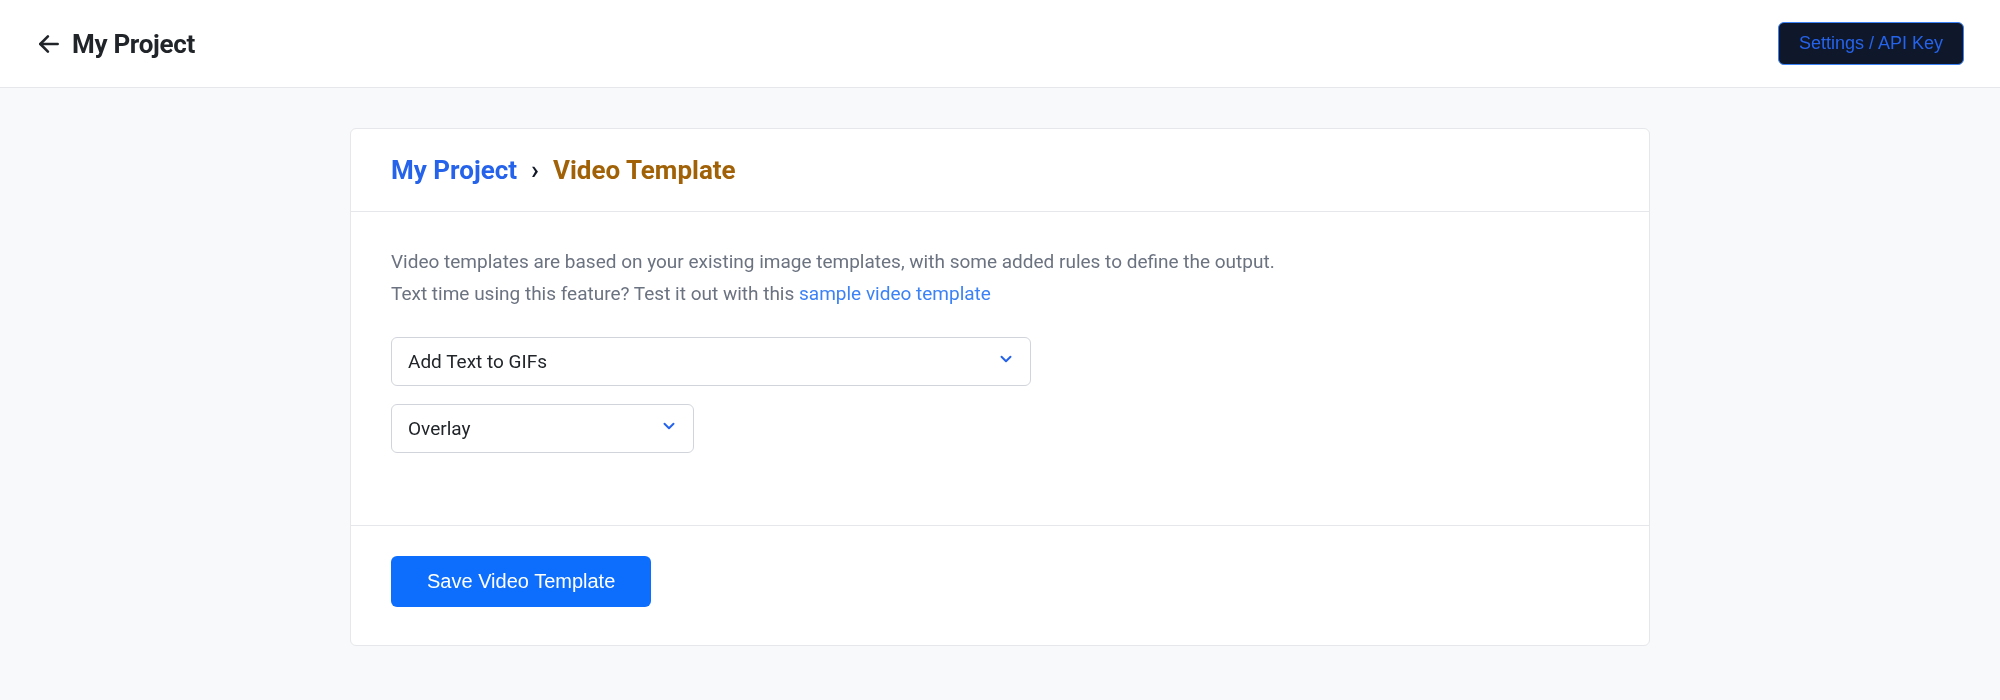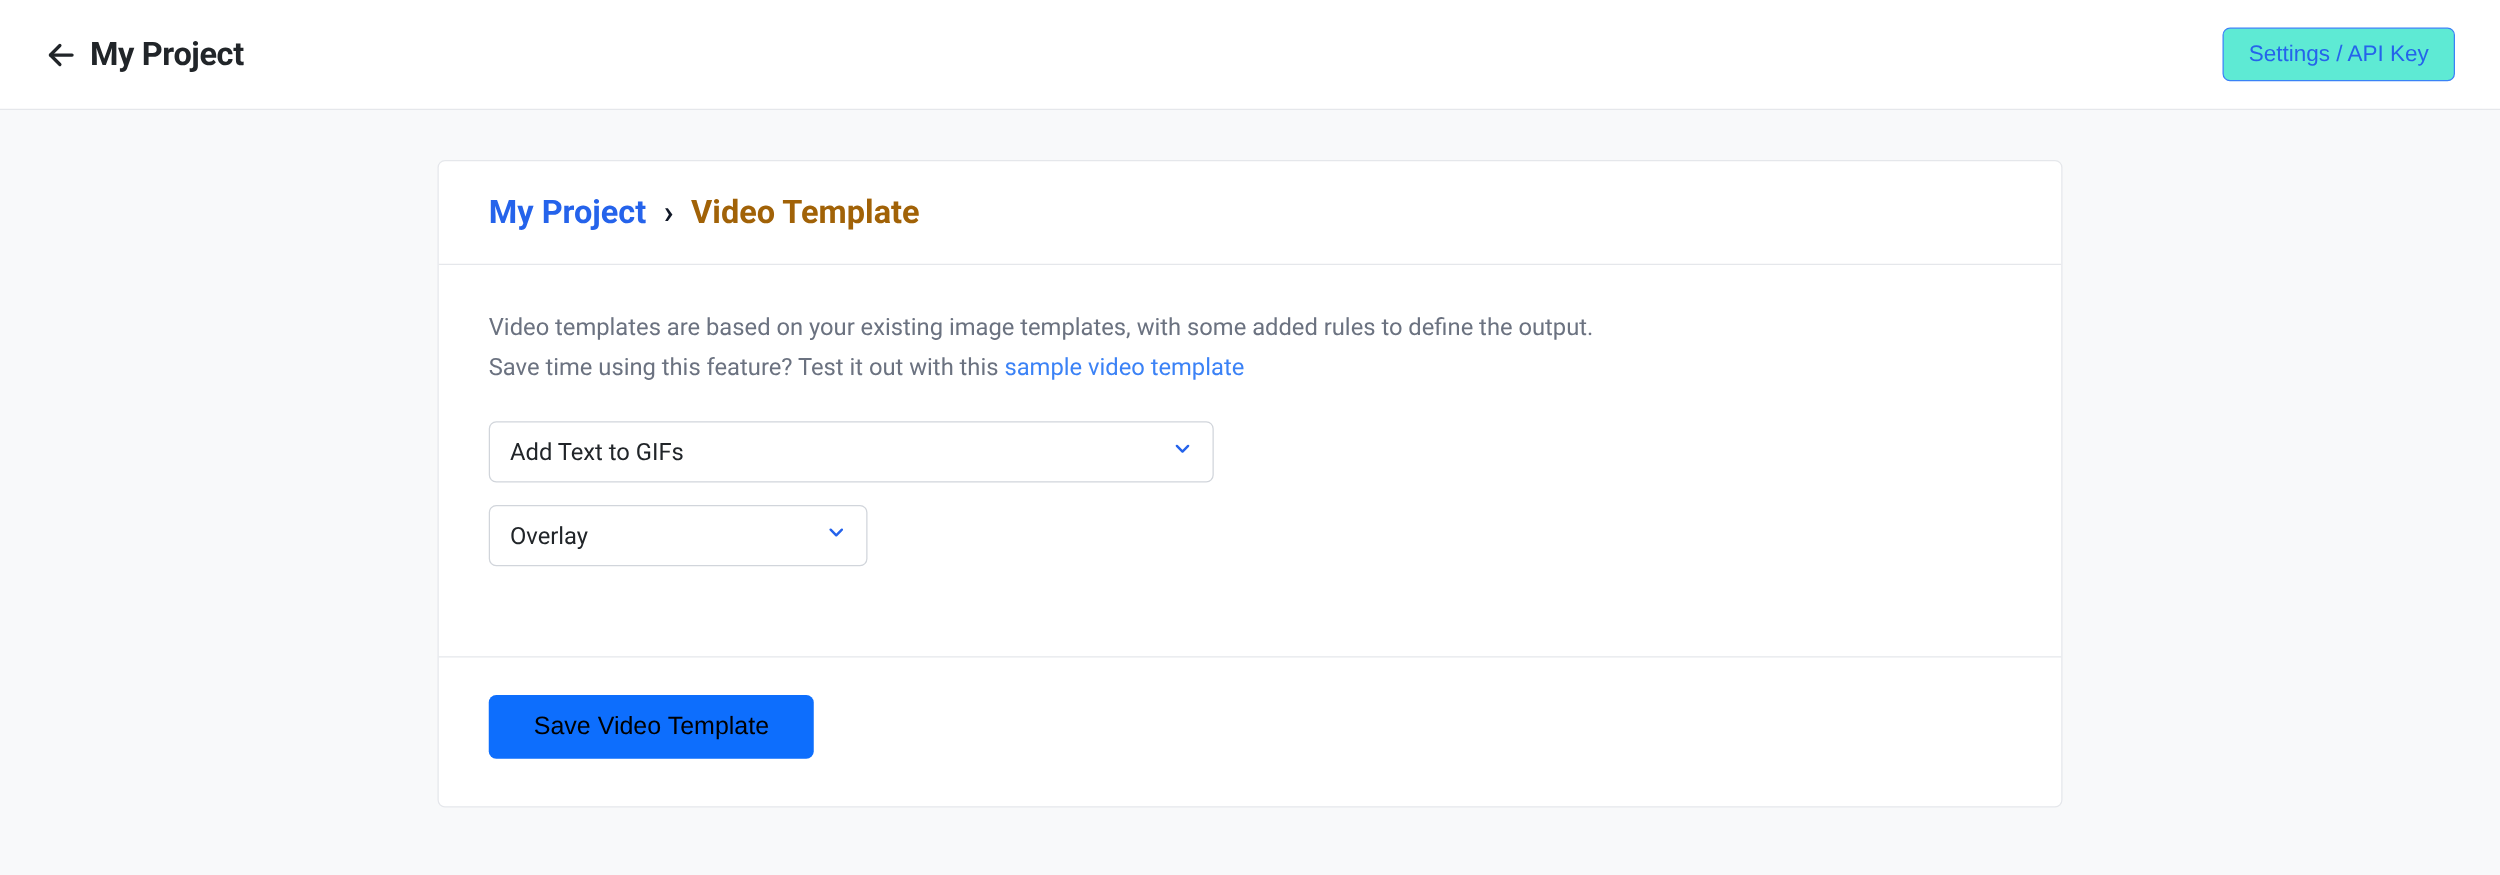--- a/index.html
+++ b/index.html
@@ -43,7 +43,7 @@
     .settings-btn {
       border: 1px solid #3b82f6;
       color: #2563eb;
-      background: #5eead4;
+      background: #0f172a;
       border-radius: 6px;
       padding: 10px 20px;
       font-size: 18px;

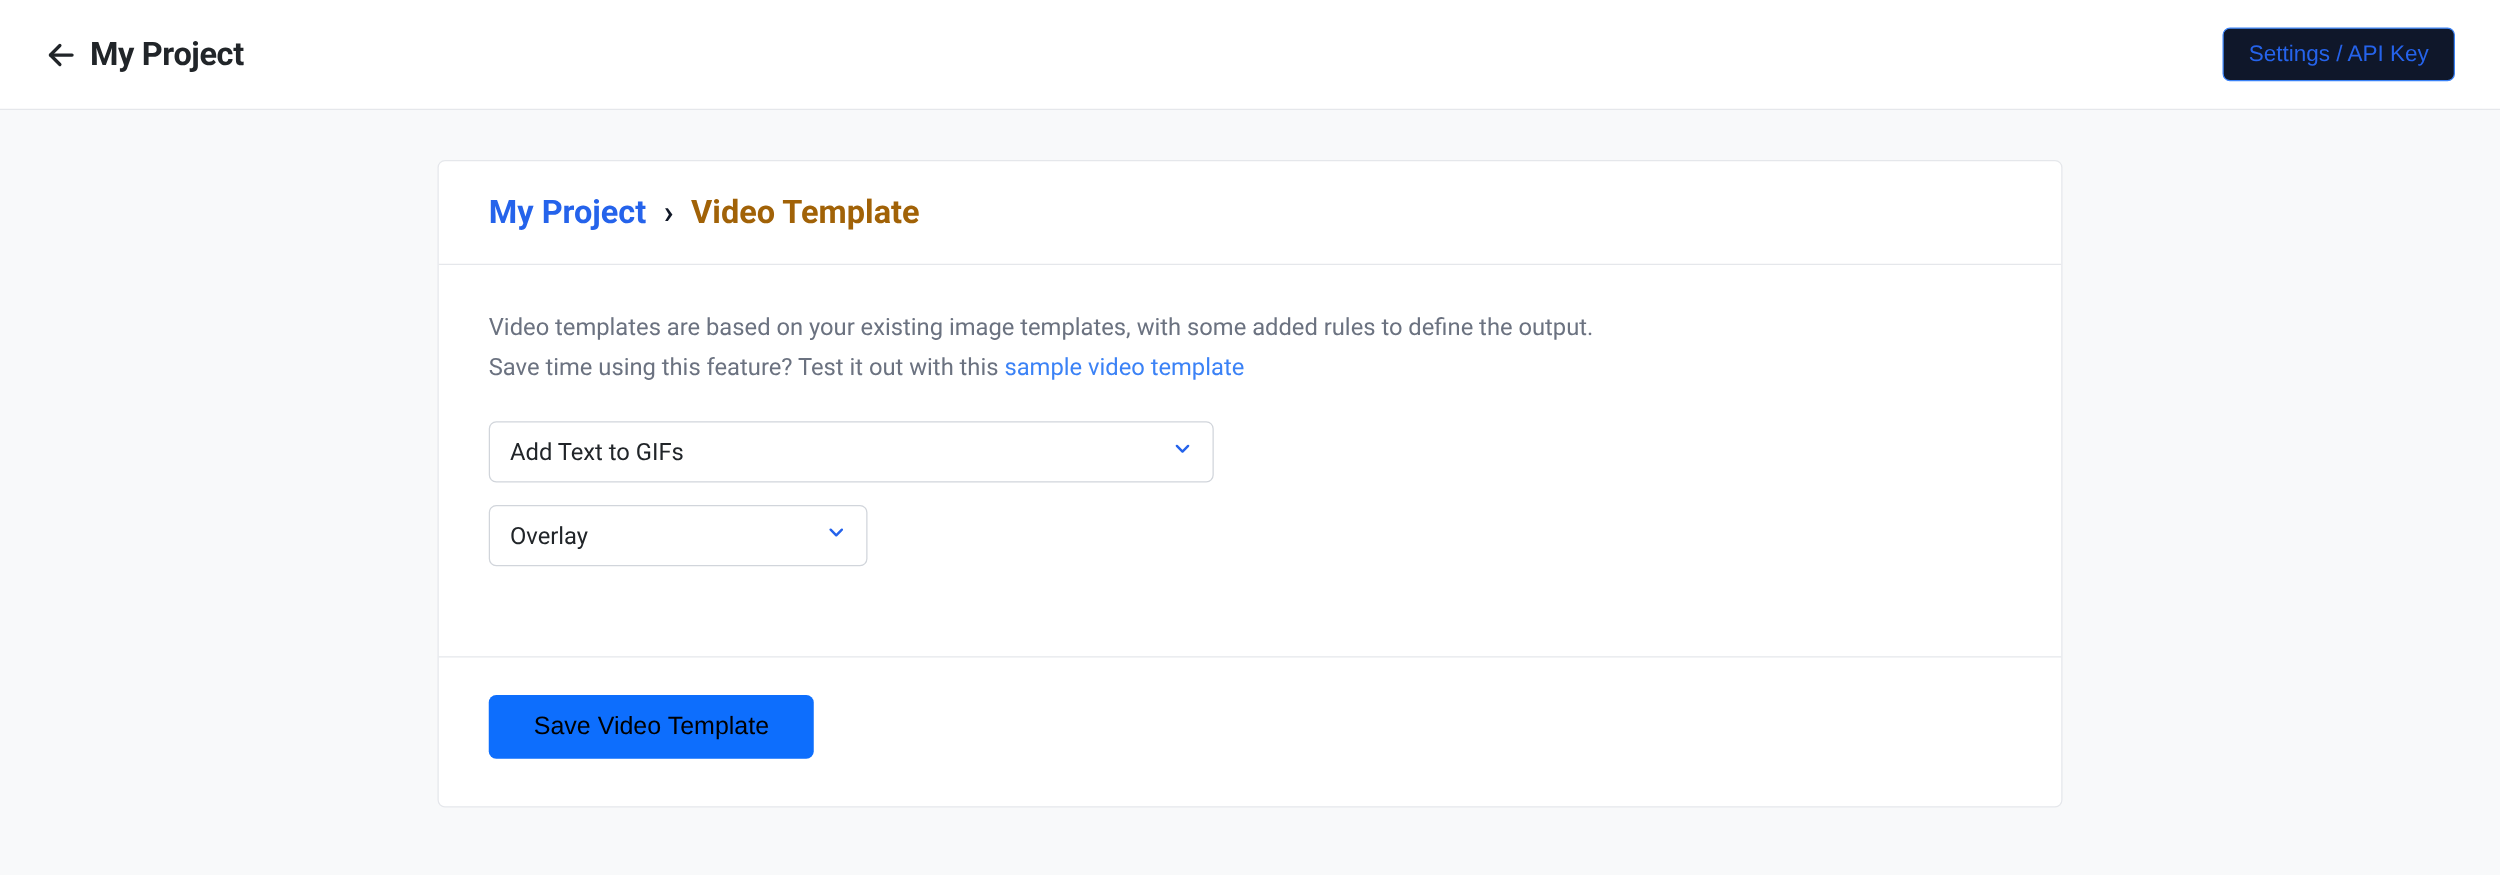--- a/index.html
+++ b/index.html
@@ -168,7 +168,7 @@
     <div class="card-body">
       <div class="desc">
         <span>Video templates are based on your existing image templates, with some added rules to define the output.</span><br>
-        <span>Save time using this feature? Test it out with this </span><a>sample video template</a>
+        <span>Text time using this feature? Test it out with this </span><a>sample video template</a>
       </div>
 
       <div class="select-wrap w-lg">

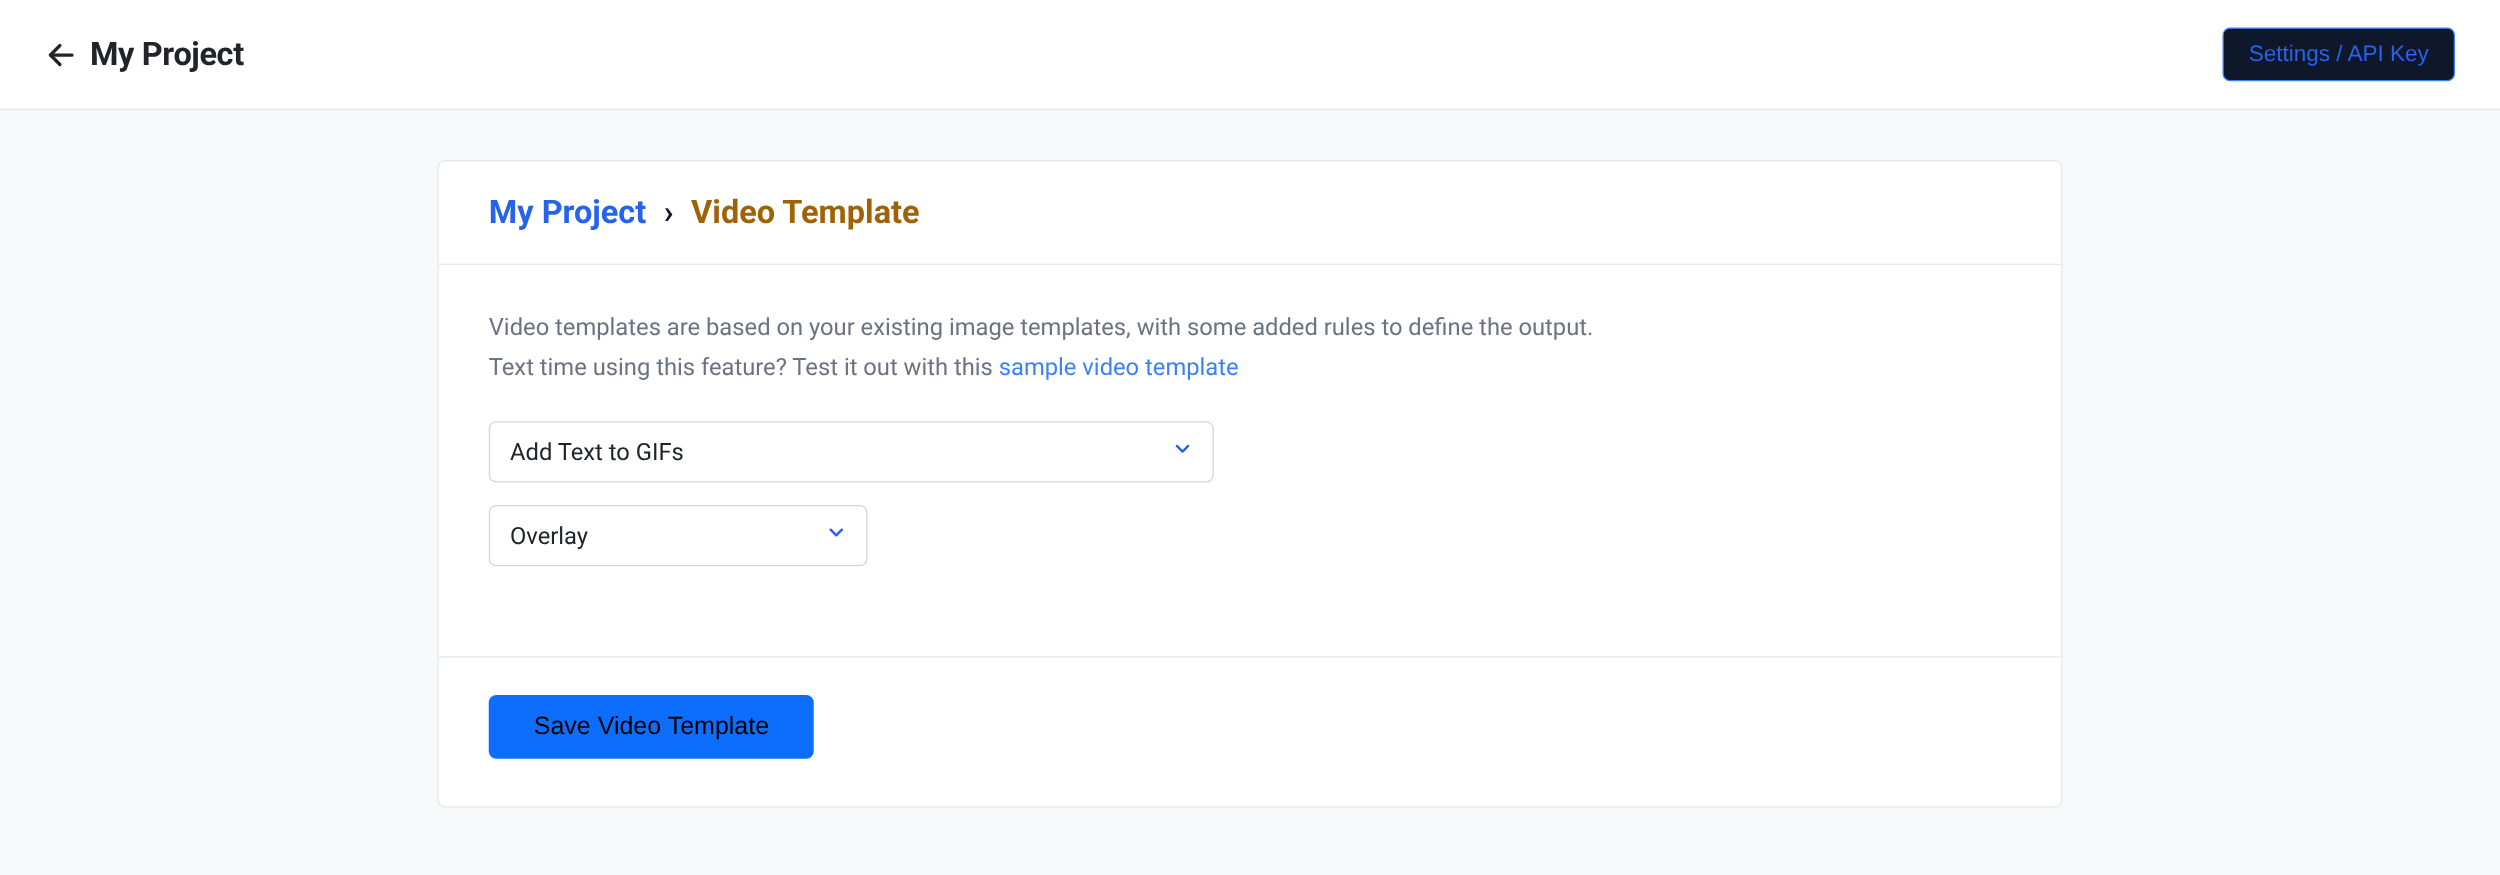--- a/index.html
+++ b/index.html
@@ -102,7 +102,7 @@
       position: relative;
       margin-bottom: 18px;
     }
-    .select-wrap.w-lg { width: 580px; }
+    .select-wrap.w-lg { width: 640px; }
     .select-wrap.w-sm { width: 303px; }
     .sel {
       width: 100%;

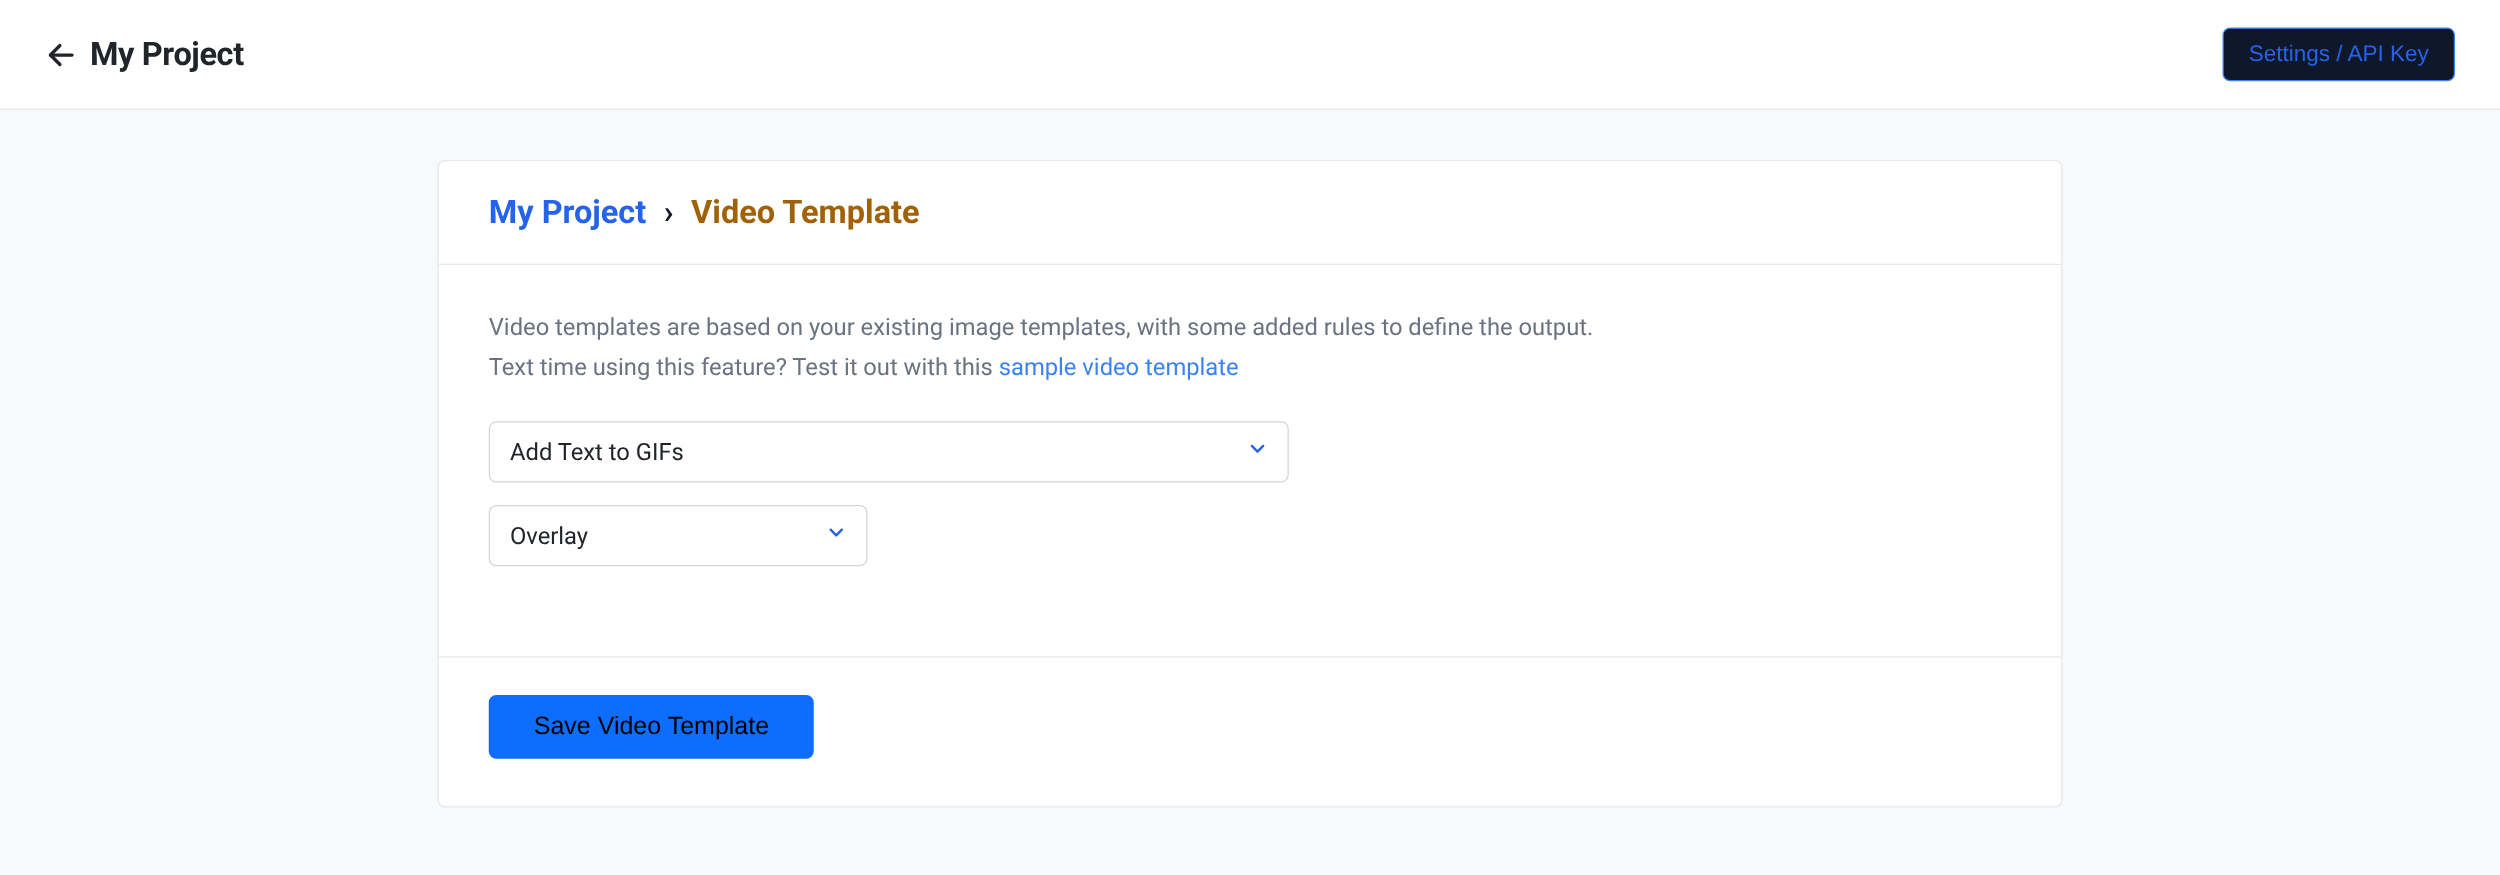--- a/index.html
+++ b/index.html
@@ -130,7 +130,7 @@
     }
     .save-btn {
       background: #0d6efd;
-      color: #000000;
+      color: #ffffff;
       border: none;
       border-radius: 6px;
       padding: 14px 36px;

